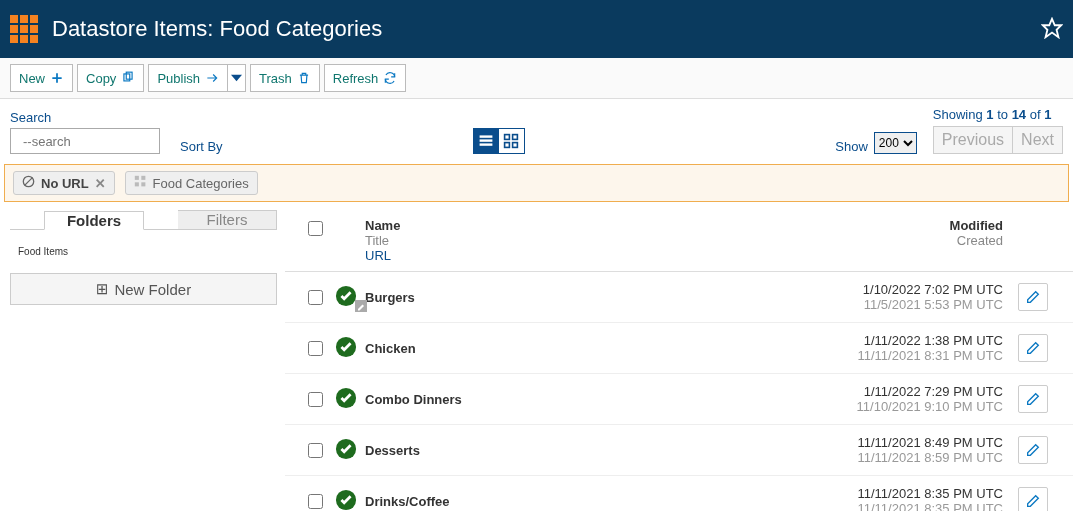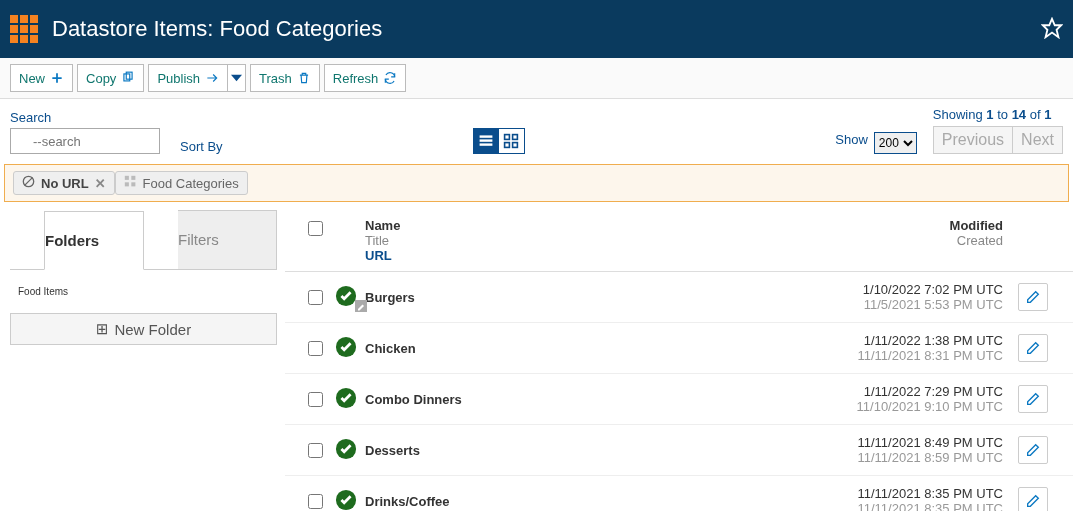--- a/index.html
+++ b/index.html
@@ -60,7 +60,7 @@
   .ctrl-col { display: flex; flex-direction: column; gap: 3px; }
   .ctrl-label { color: #0a4d8c; font-size: 13px; }
   .search-input {
-    width: 150px; height: 26px; border: 1px solid #aaa; padding: 2px 22px;
+    width: 150px; height: 26px; border: 1px solid #aaa; padding: 2px 12px;
     font-size: 13px; color: #666;
   }
   .sort-select {

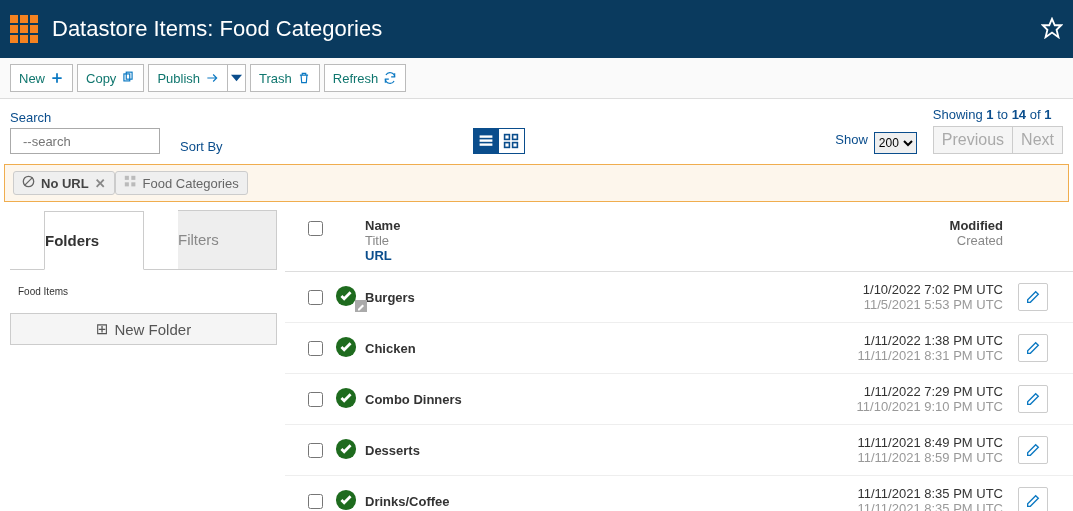--- a/index.html
+++ b/index.html
@@ -72,7 +72,7 @@
   .vt-btn.active { background: #0a4d8c; color: #fff; }
   .vt-btn + .vt-btn { border-left: none; }
   .controls-right { margin-left: auto; display: flex; align-items: flex-end; gap: 16px; }
-  .show-wrap { display:flex; align-items:flex-start; gap:6px; color:#0a4d8c; }
+  .show-wrap { display:flex; align-items:flex-end; gap:6px; color:#0a4d8c; }
   .show-select { height: 22px; border: 1px solid #0a4d8c; font-size: 12px; }
   .showing-text { color: #0a4d8c; font-size: 13px; }
   .showing-text b { font-weight: bold; }

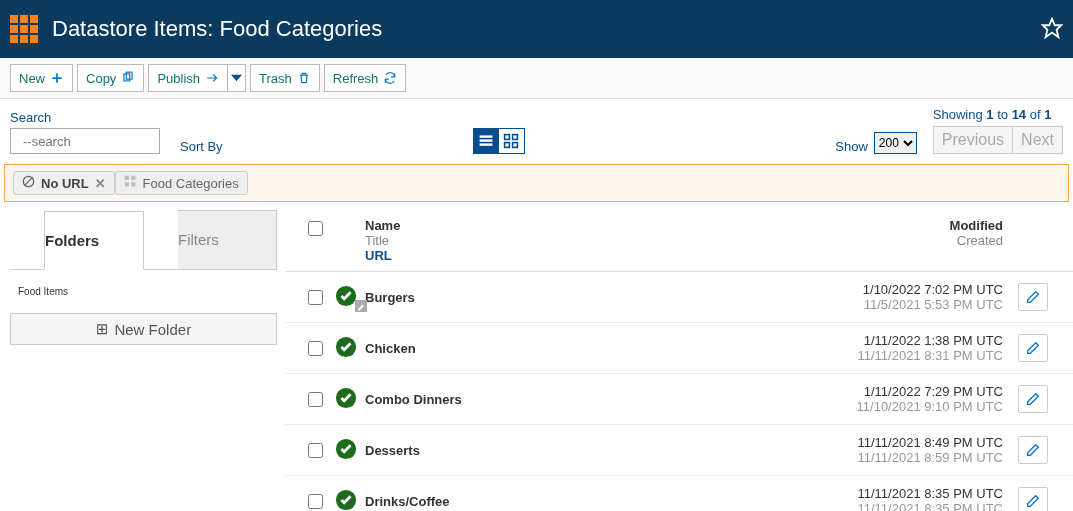--- a/index.html
+++ b/index.html
@@ -89,7 +89,7 @@
     background: #fdf6ec;
     padding: 6px 8px;
     margin: 0 4px;
-    display:flex; align-items:center; 
+    display:flex; align-items:center; gap:10px;
   }
   .chip {
     display:inline-flex; align-items:center; gap:6px;

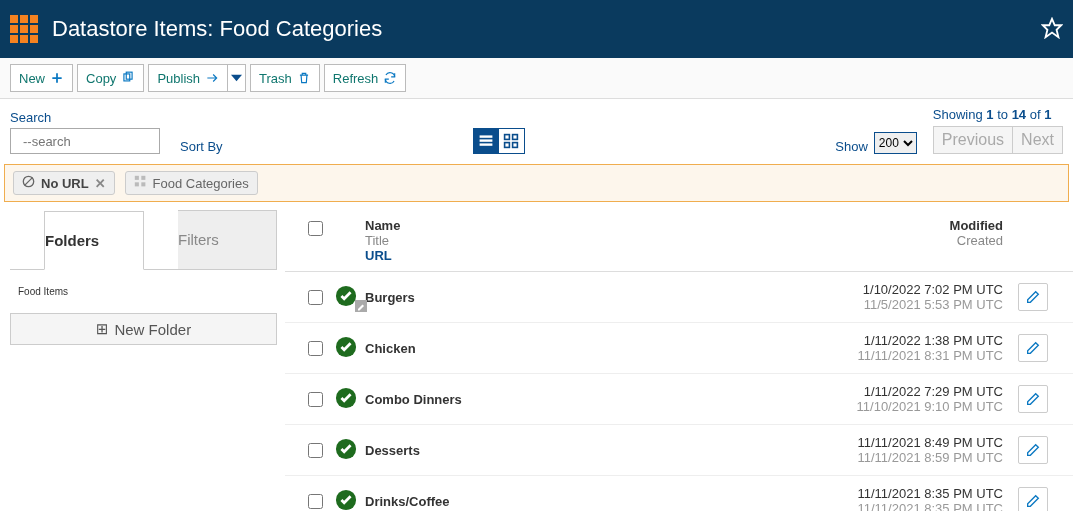--- a/index.html
+++ b/index.html
@@ -105,7 +105,7 @@
   .sidebar { width: 285px; padding: 0 8px 0 10px; }
   .tabs { display:flex; border-bottom: 1px solid #ccc; }
   .tab {
-    flex:1; padding: 20px 0; font-size:15px;
+    flex:1; text-align:center; padding: 0 0; font-size:15px;
     background:#eee; color:#888; border:1px solid #ccc; border-bottom:none;
     cursor:pointer;
     margin-left:34px;

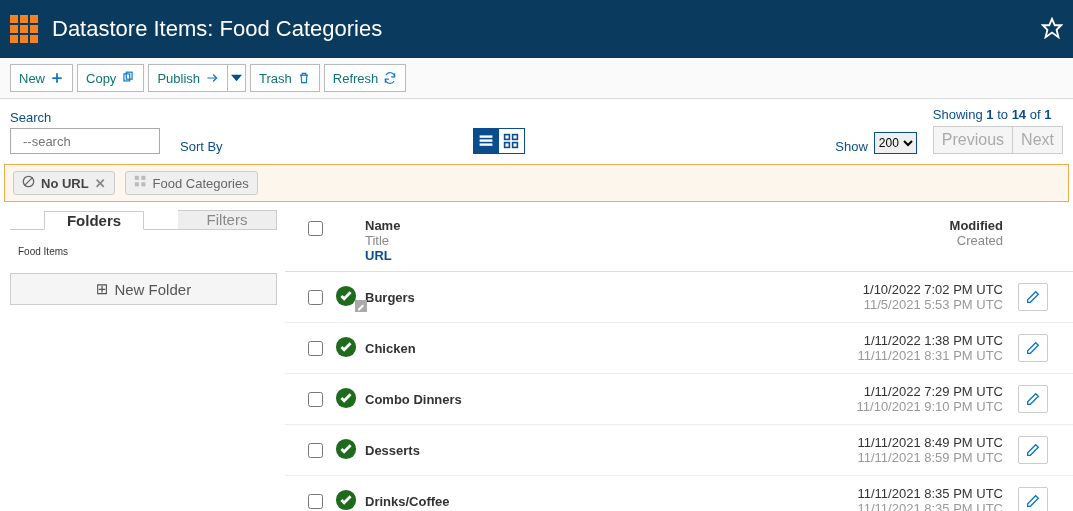--- a/index.html
+++ b/index.html
@@ -132,7 +132,7 @@
   .col-actions { width: 60px; display:flex; justify-content:center; }
   .th-name { font-weight:bold; color:#333; }
   .th-sub { color:#888; }
-  .th-url { color:#0a4d8c; font-weight:bold; }
+  .th-url { color:#0a4d8c; font-weight:normal; }
   .row {
     display:flex; align-items:center; padding: 10px; border-bottom:1px solid #eee;
   }

